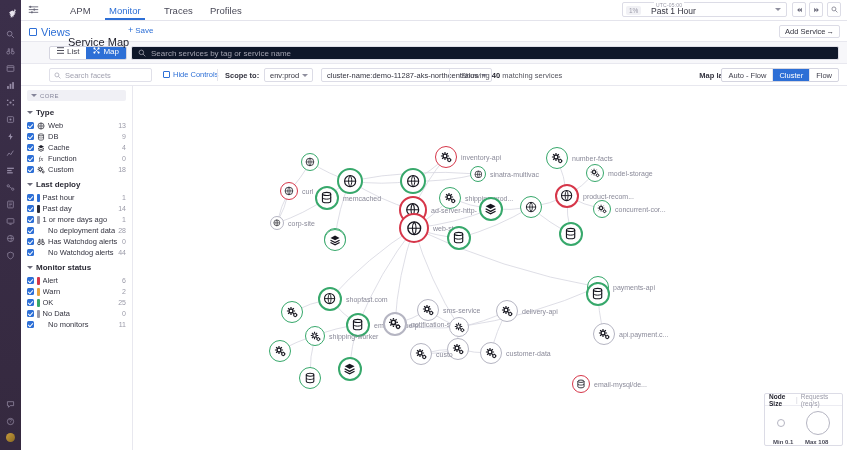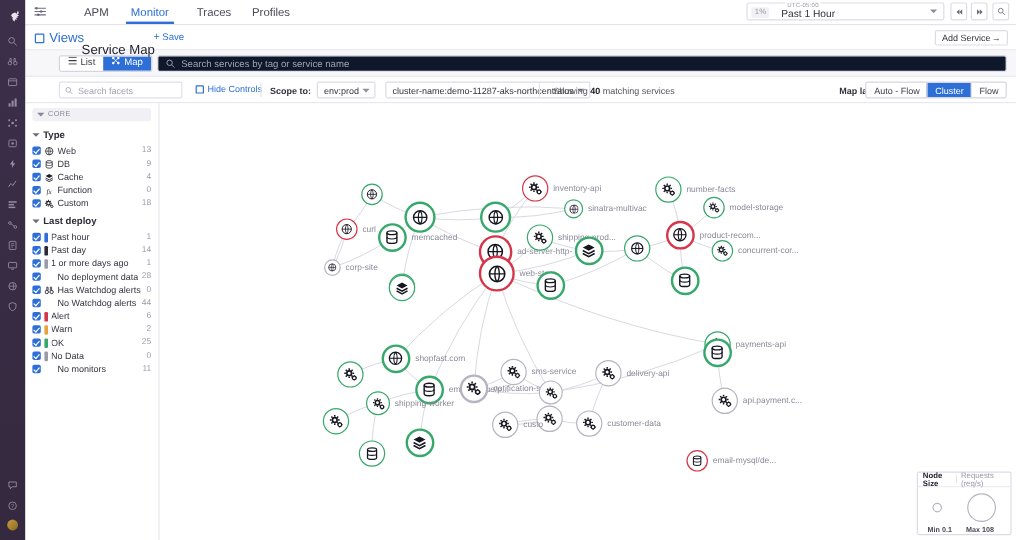--- a/index.html
+++ b/index.html
@@ -469,6 +469,10 @@
         <span class="f-ico"></span>
         <span class="f-lbl">No Watchdog alerts</span>
         <span class="f-cnt">44</span>
+      </div>
+      <div class="grp-hdr">
+        <span class="chev"></span>
+        <span>Monitor status</span>
       </div>
       <div class="f-row">
         <span class="cbx"></span>

